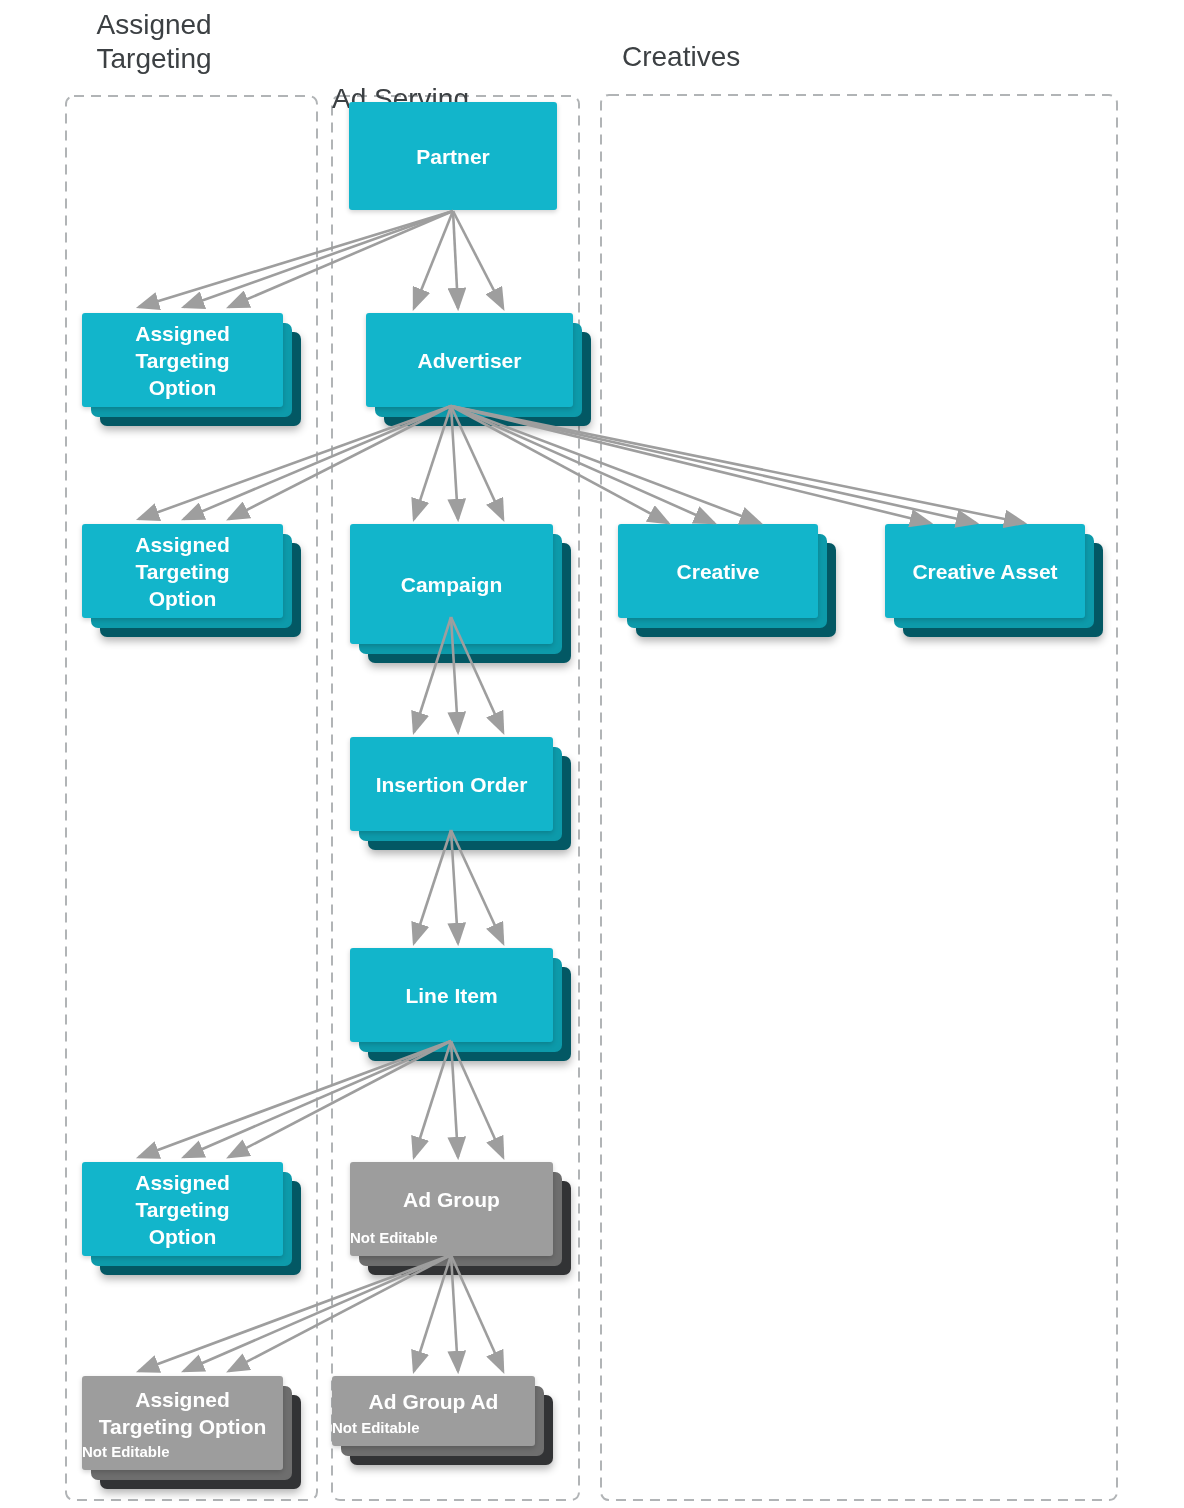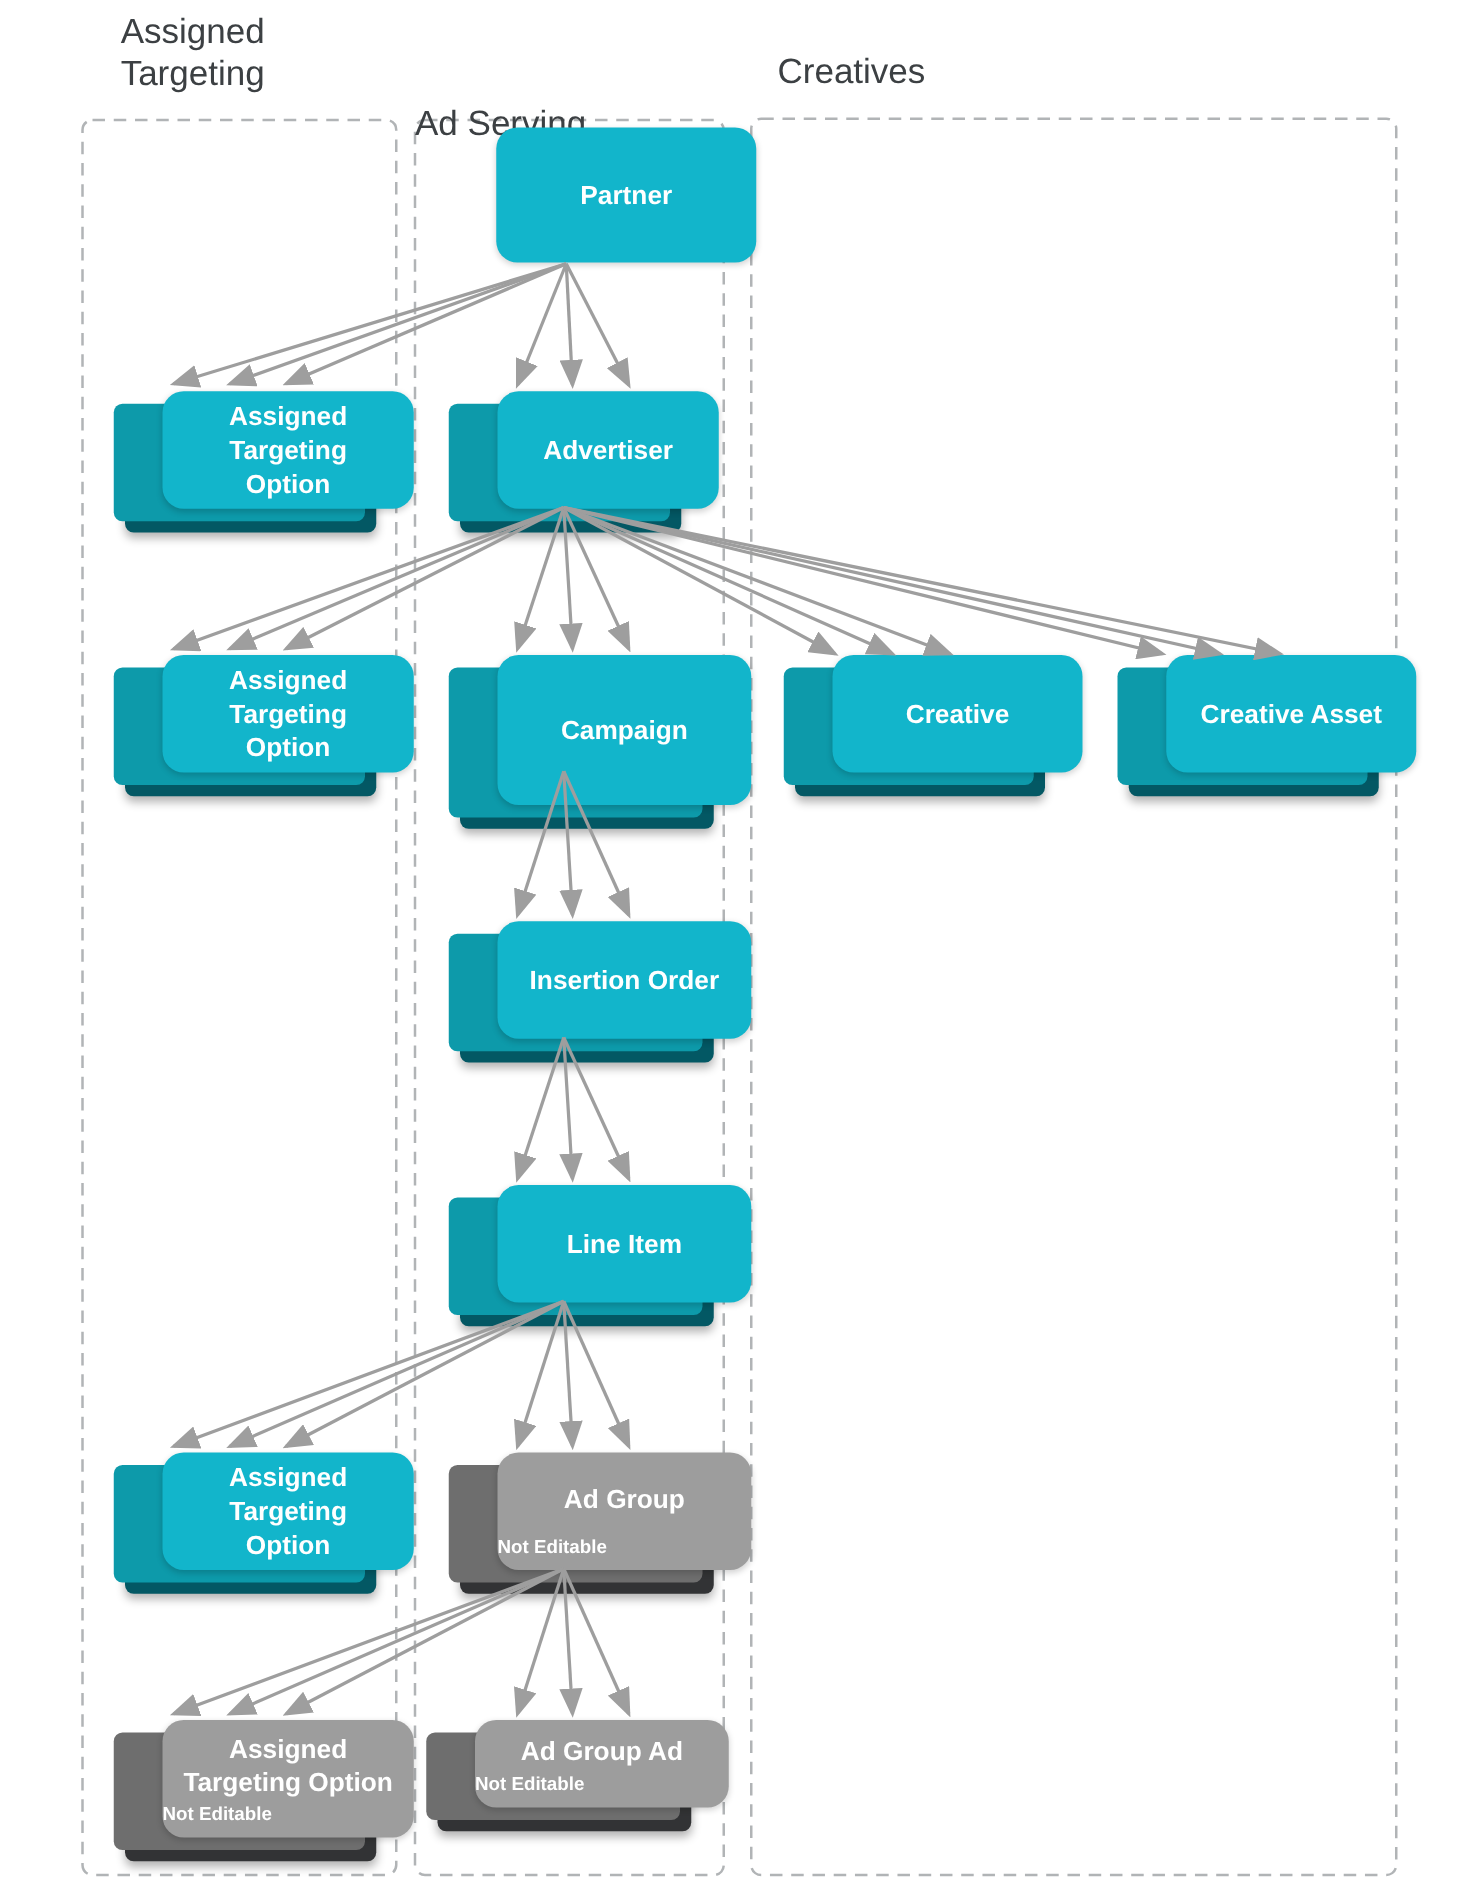--- a/index.html
+++ b/index.html
@@ -26,8 +26,8 @@
   
   .node{position:absolute;z-index:2;}
   .node .face{position:absolute;left:0;top:0;width:100%;height:100%;z-index:2;
-    border-radius:17px;display:flex;align-items:center;justify-content:center;
-    box-shadow:0 2px 5px rgba(0,0,0,0.18);margin-left:48px;}
+    border-radius:3px;display:flex;align-items:center;justify-content:center;
+    box-shadow:0 2px 5px rgba(0,0,0,0.18);}
   .teal .face{background:var(--teal,#12b5cb);}
   .gray .face{background:var(--gray,#9d9d9d);}
   .stacked::after{content:"";position:absolute;left:9px;top:10px;width:100%;height:100%;

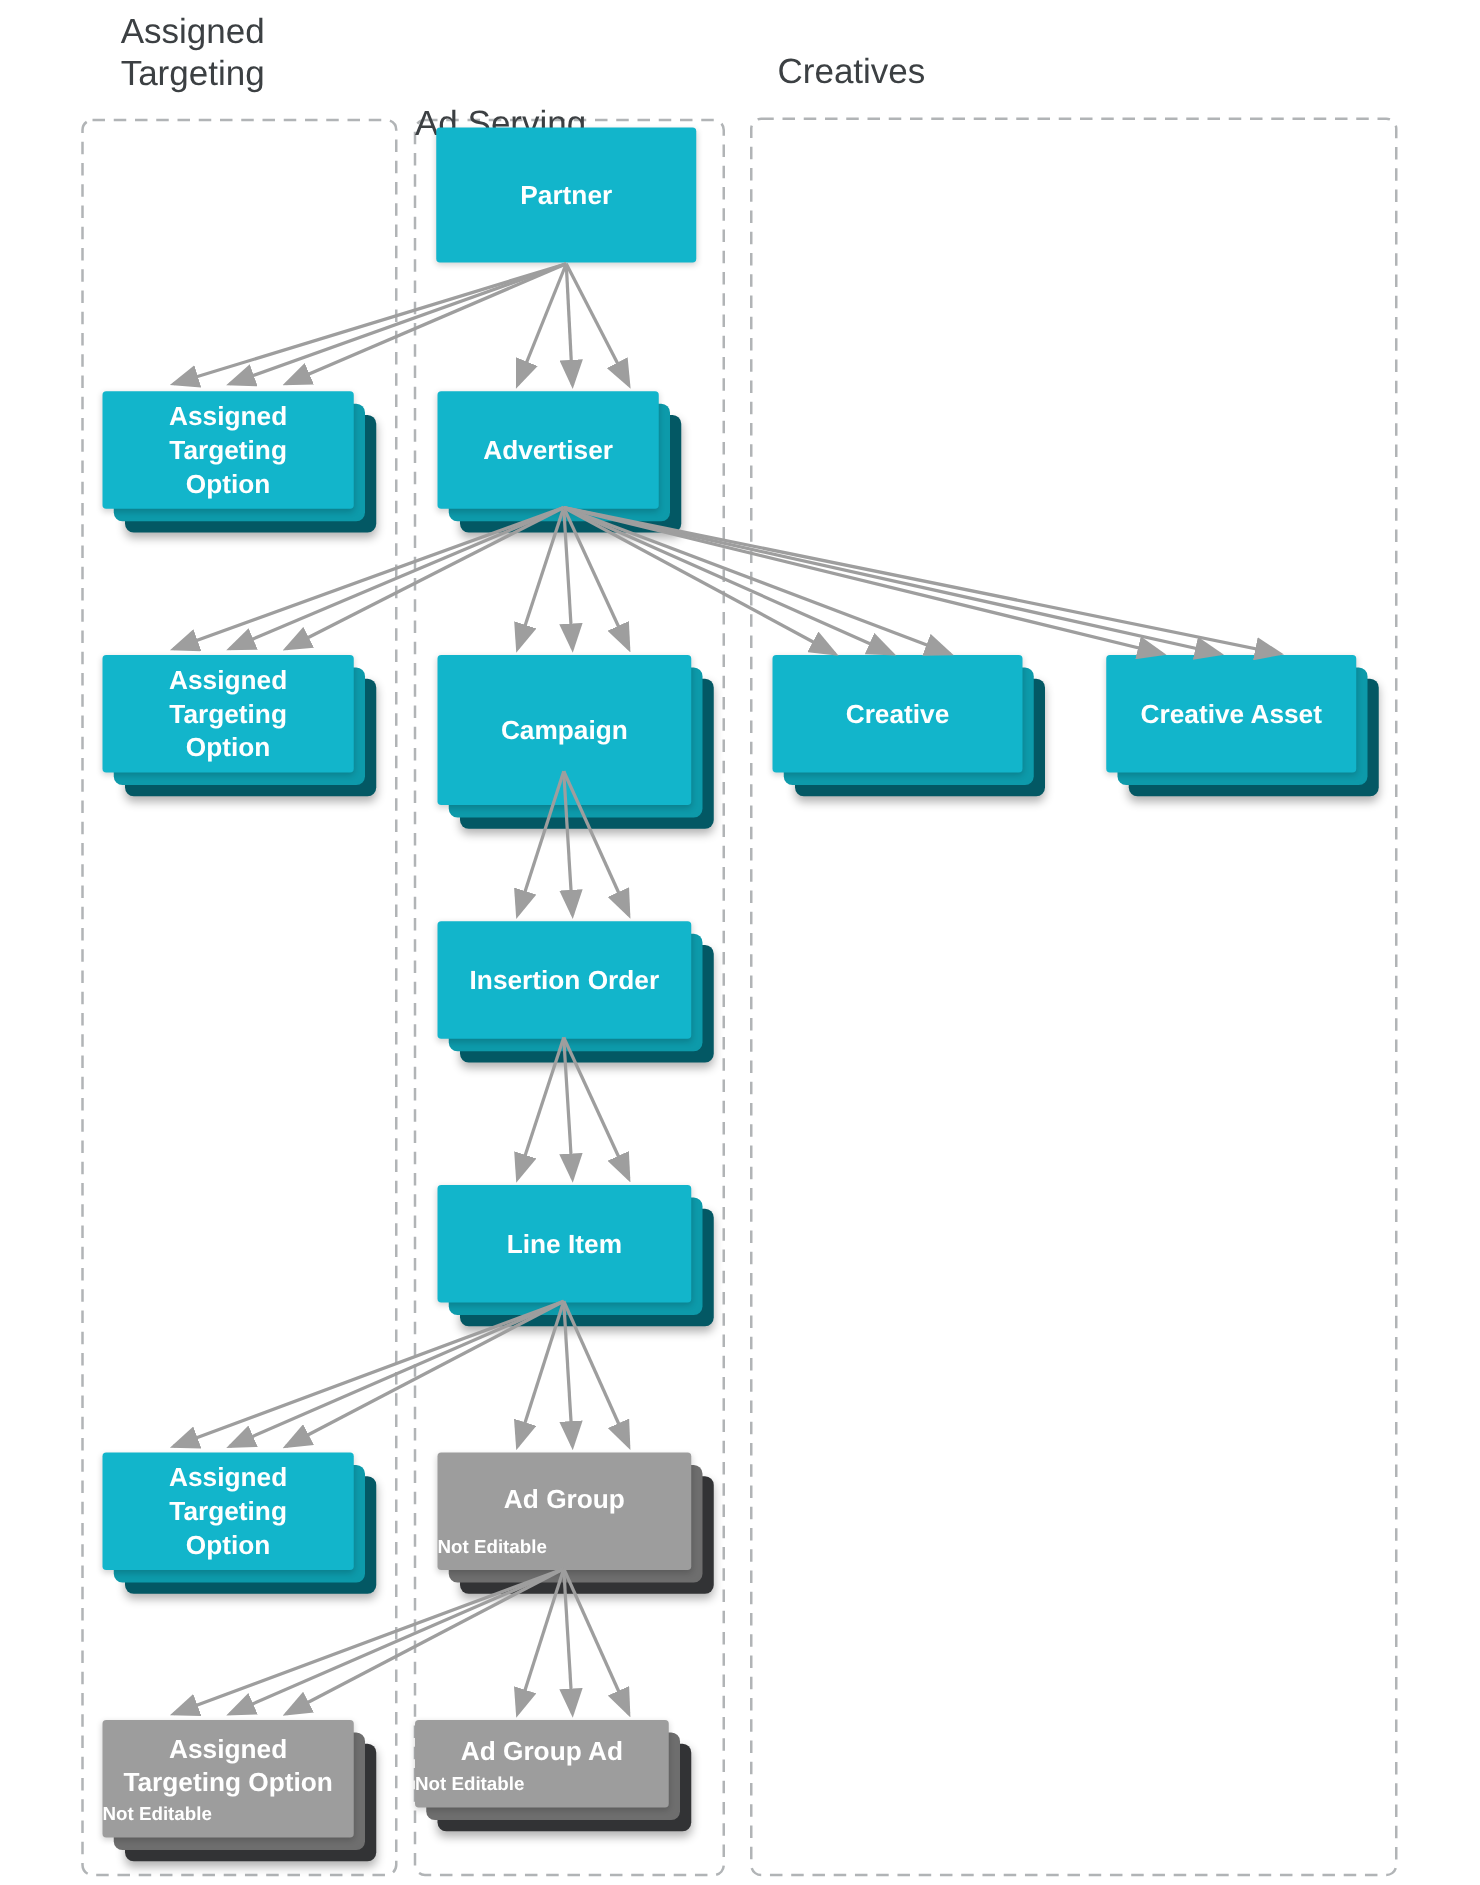--- a/index.html
+++ b/index.html
@@ -48,7 +48,7 @@
   
   #node-partner{left:349px;top:102px;width:208px;height:108px;}
   #node-ato1{left:82px;top:313px;width:201px;height:94px;}
-  #node-advertiser{left:350px;top:313px;width:177px;height:94px;}
+  #node-advertiser{left:366px;top:313px;width:207px;height:94px;}
   #node-ato2{left:82px;top:524px;width:201px;height:94px;}
   #node-campaign{left:350px;top:524px;width:203px;height:120px;}
   #node-creative{left:618px;top:524px;width:200px;height:94px;}

